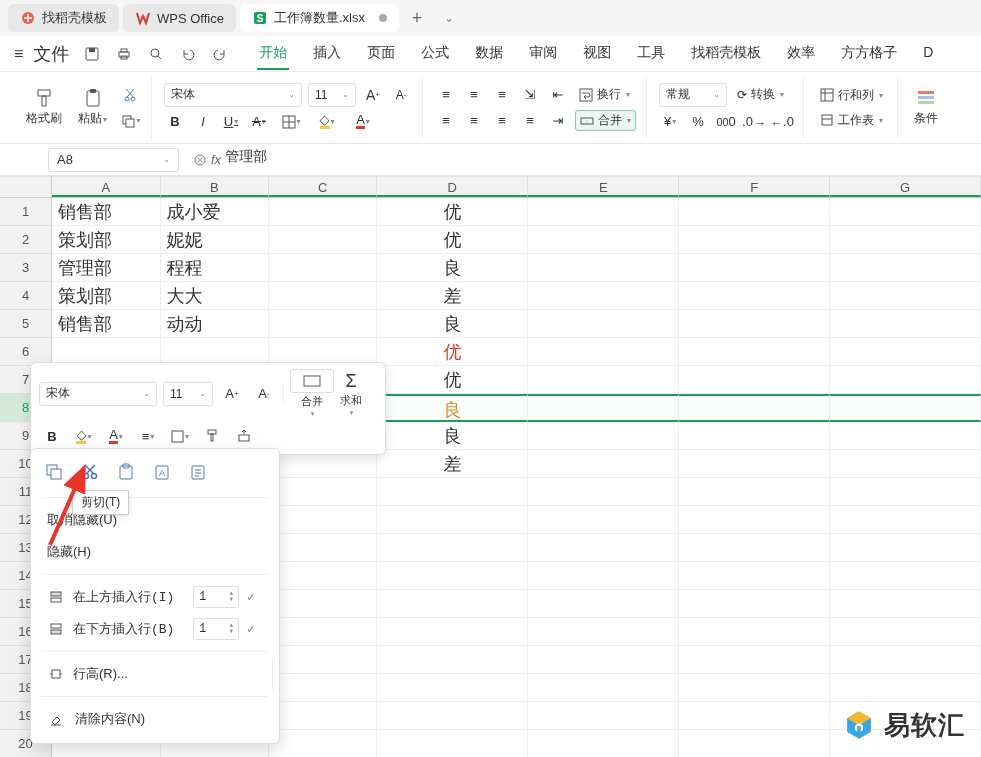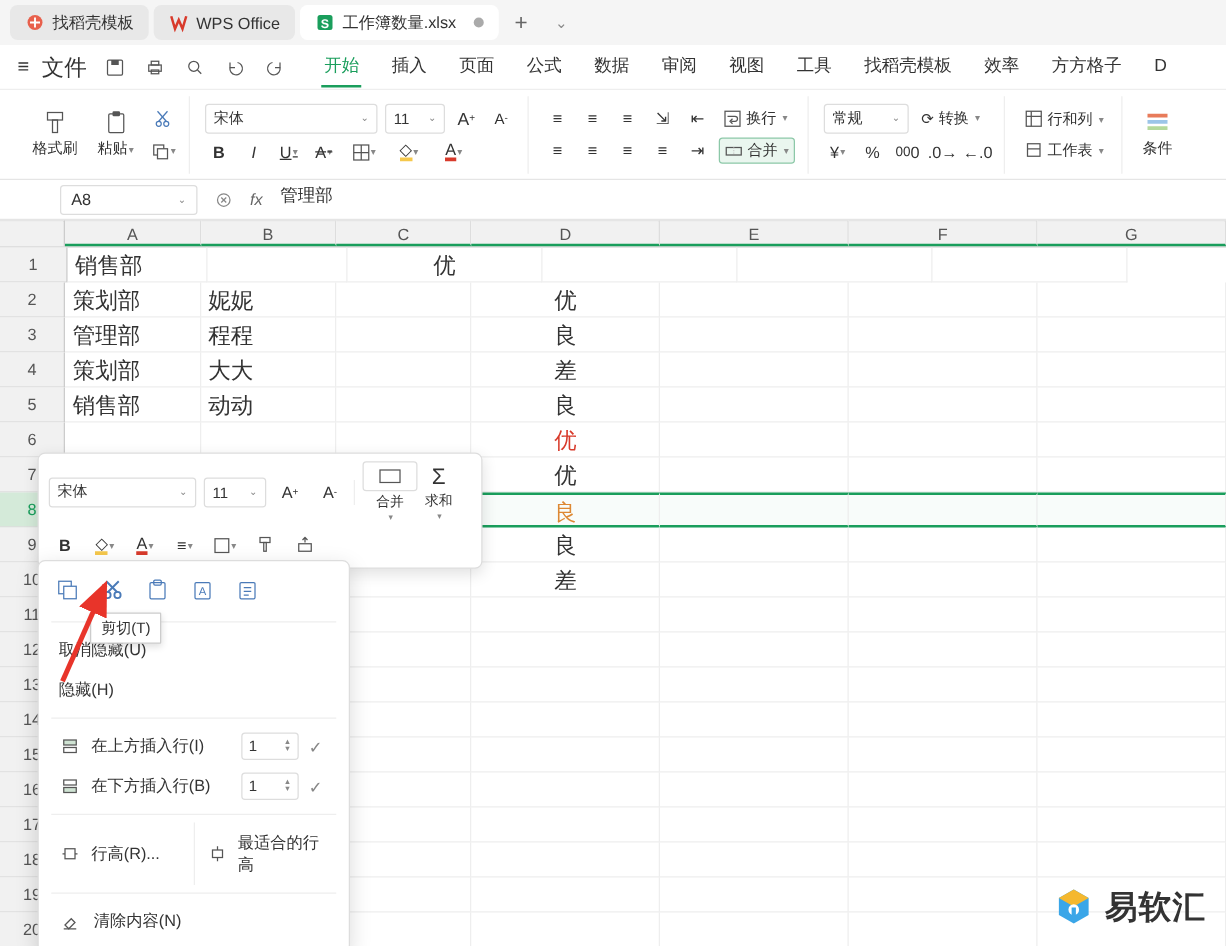--- a/index.html
+++ b/index.html
@@ -40,7 +40,7 @@
   
   
   .formula-bar { height: 32px; display: flex; align-items: center; padding: 4px 48px 4px 48px; gap: 10px; border-bottom: 1px solid #e5e5e5; }
-  .name-box { width: 110px; height: 24px; border: 1px solid #ddd; border-radius: 3px; display: flex; align-items: center; justify-content: space-between; padding: 0 8px; font-size: 13px; }
+  .name-box { width: 131px; height: 24px; border: 1px solid #ddd; border-radius: 3px; display: flex; align-items: center; justify-content: space-between; padding: 0 8px; font-size: 13px; }
   .fx-area { display: flex; align-items: center; gap: 10px; flex: 1; }
   .fx-input { flex: 1; height: 24px; font-size: 14px; padding: 0 4px; }
   

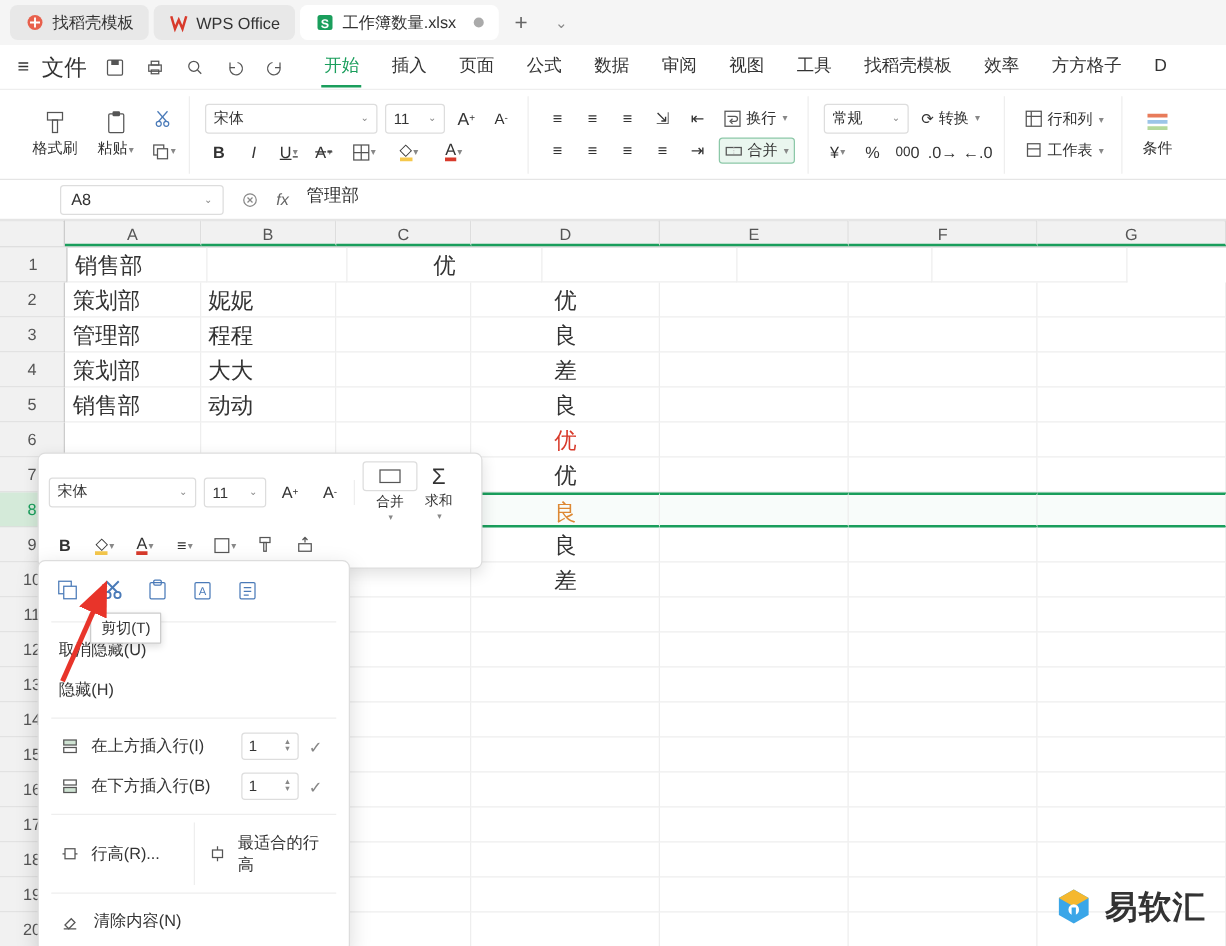--- a/index.html
+++ b/index.html
@@ -41,7 +41,7 @@
   
   .formula-bar { height: 32px; display: flex; align-items: center; padding: 4px 48px 4px 48px; gap: 10px; border-bottom: 1px solid #e5e5e5; }
   .name-box { width: 131px; height: 24px; border: 1px solid #ddd; border-radius: 3px; display: flex; align-items: center; justify-content: space-between; padding: 0 8px; font-size: 13px; }
-  .fx-area { display: flex; align-items: center; gap: 10px; flex: 1; }
+  .fx-area { display: flex; align-items: center; flex: 1; }
   .fx-input { flex: 1; height: 24px; font-size: 14px; padding: 0 4px; }
   
   

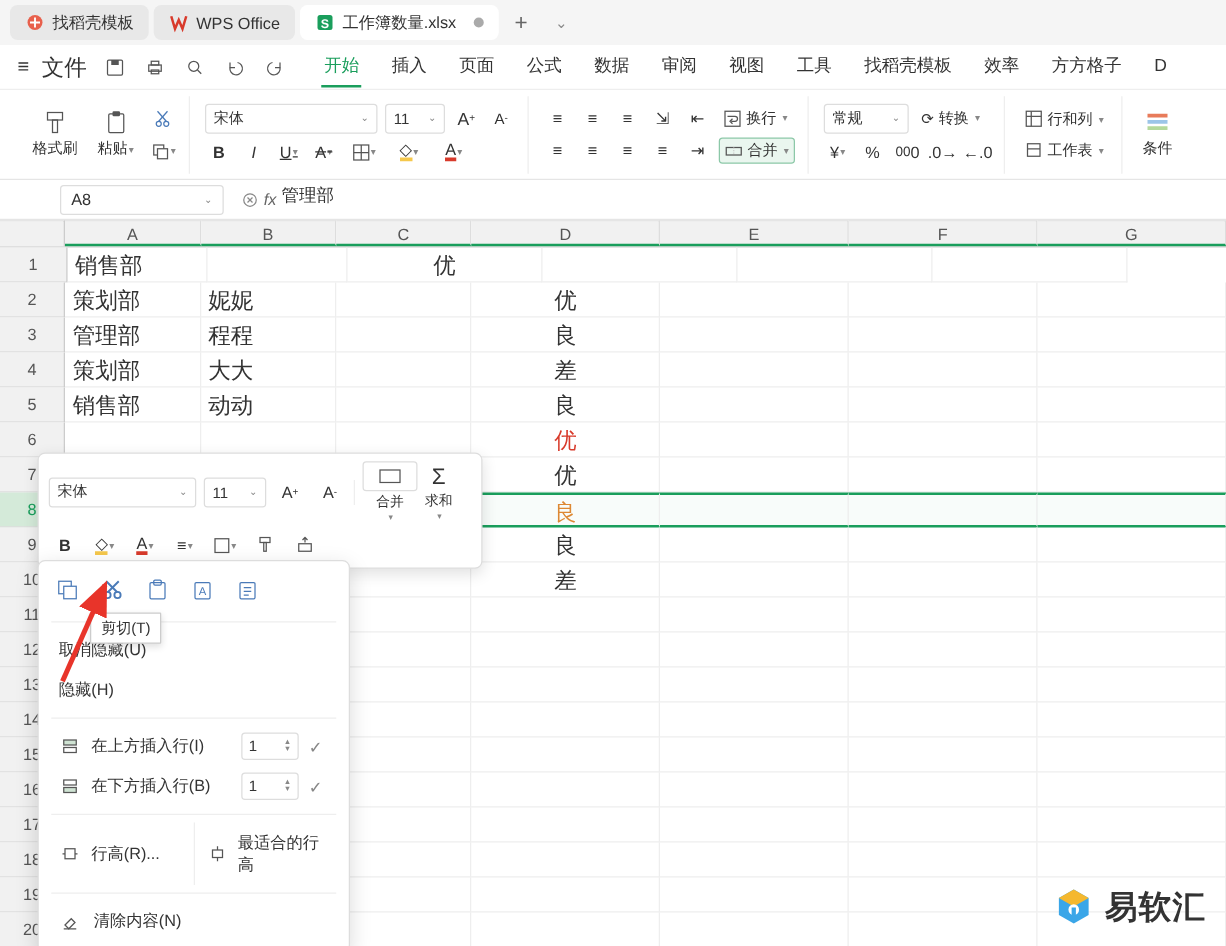--- a/index.html
+++ b/index.html
@@ -388,6 +388,7 @@
       <div class="row">
         <div class="row-h">1</div>
         <div class="cell col-A">销售部</div>
+        <div class="cell col-B">成小爱</div>
         <div class="cell col-C"></div>
         <div class="cell col-D center">优</div>
         <div class="cell col-E"></div>

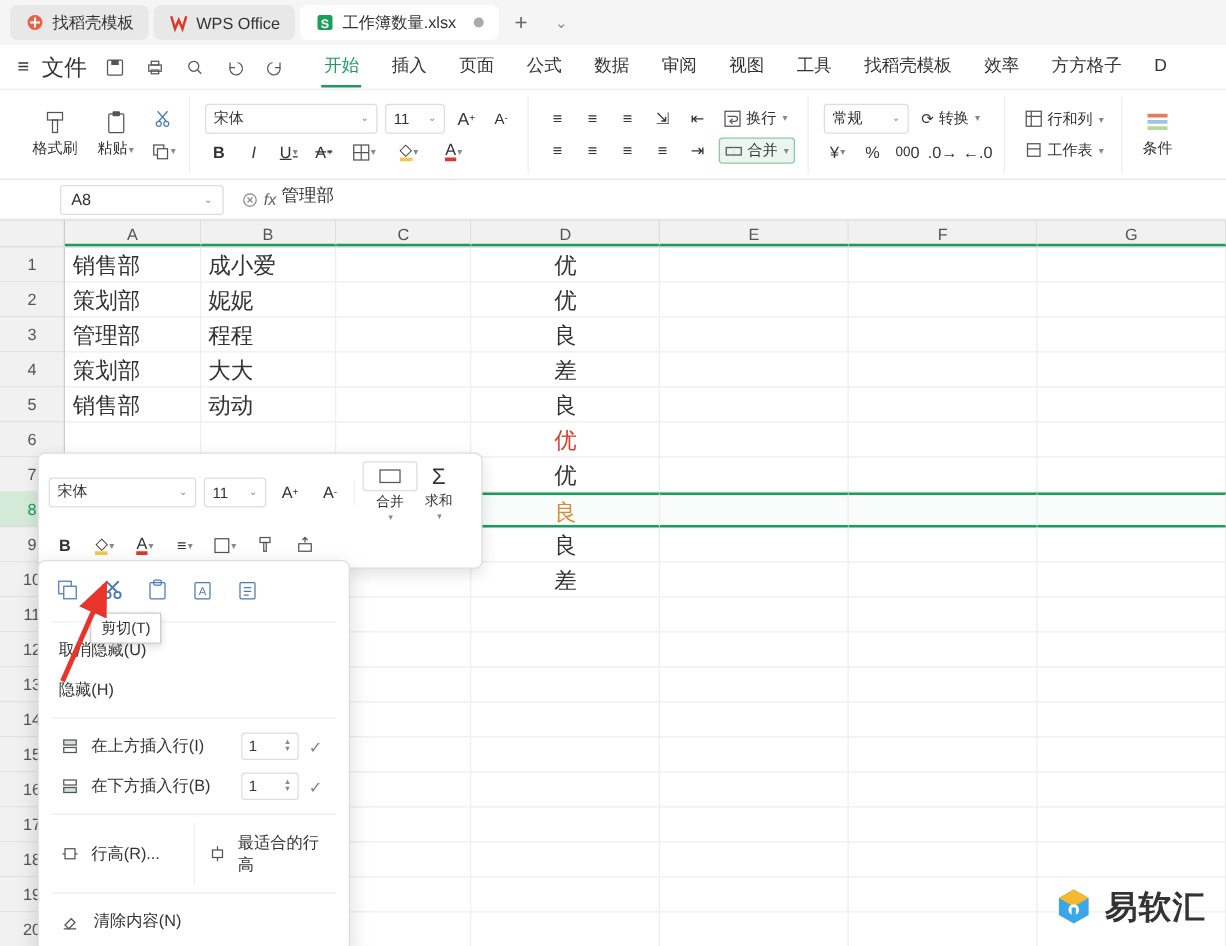--- a/index.html
+++ b/index.html
@@ -78,7 +78,7 @@
   .ctx-iconbtn { width: 22px; height: 22px; display: inline-flex; align-items: center; justify-content: center; color: #3a6ea5; }
   .ctx-item { padding: 7px 10px; font-size: 13px; display: flex; align-items: center; gap: 10px; border-radius: 4px; }
   .ctx-sep { height: 1px; background: #eee; margin: 6px 4px; }
-  .ctx-row-flex { display: flex; align-items: center; gap: 8px; padding: 5px 10px; font-size: 13px; }
+  .ctx-row-flex { display: flex; align-items: center; gap: 8px; padding: 5px 10px; font-size: 13px; font-family: Liberation Mono, monospace; }
   .ctx-icon-sm { width: 18px; display: inline-flex; justify-content: center; color: #555; }
   .ctx-spin { width: 46px; height: 22px; border: 1px solid #ddd; border-radius: 3px; display: flex; align-items: center; justify-content: space-between; padding: 0 5px; font-size: 12px; margin-left: auto; }
   .ctx-check { width: 16px; color: #888; }

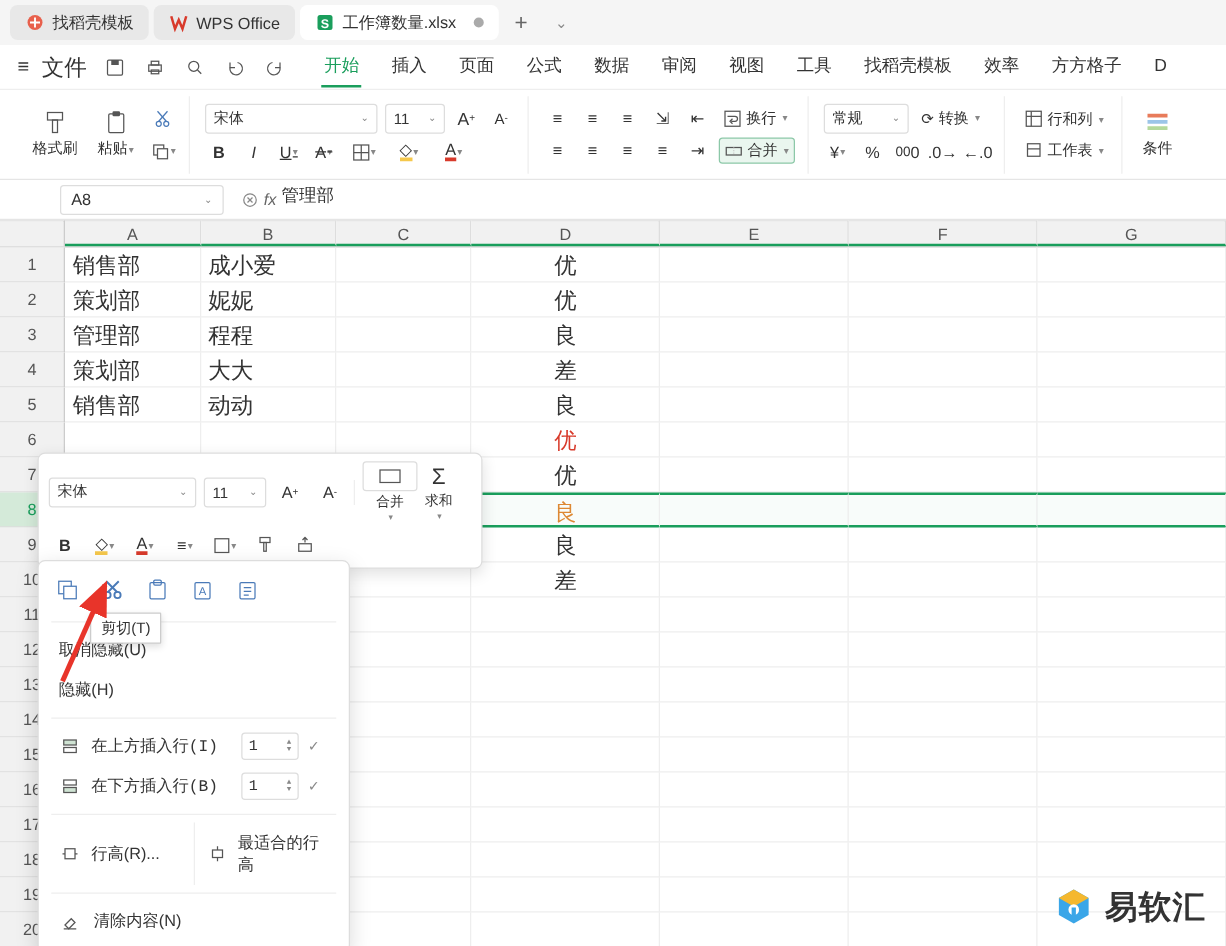--- a/index.html
+++ b/index.html
@@ -740,15 +740,6 @@
       <span>行高(R)...</span>
     </div>
     <div style="width:1px;background:#eee"></div>
-    <div class="ctx-half">
-      <span class="ctx-icon-sm">
-          <svg width="14" height="14" viewBox="0 0 14 14">
-            <rect x="3" y="4" width="8" height="6" fill="none" stroke="#555"></rect>
-            <path d="M7 1 L7 4 M7 10 L7 13" stroke="#555"></path>
-          </svg>
-        </span>
-      <span>最适合的行高</span>
-    </div>
   </div>
   <div class="ctx-sep"></div>
   <div class="ctx-item">

